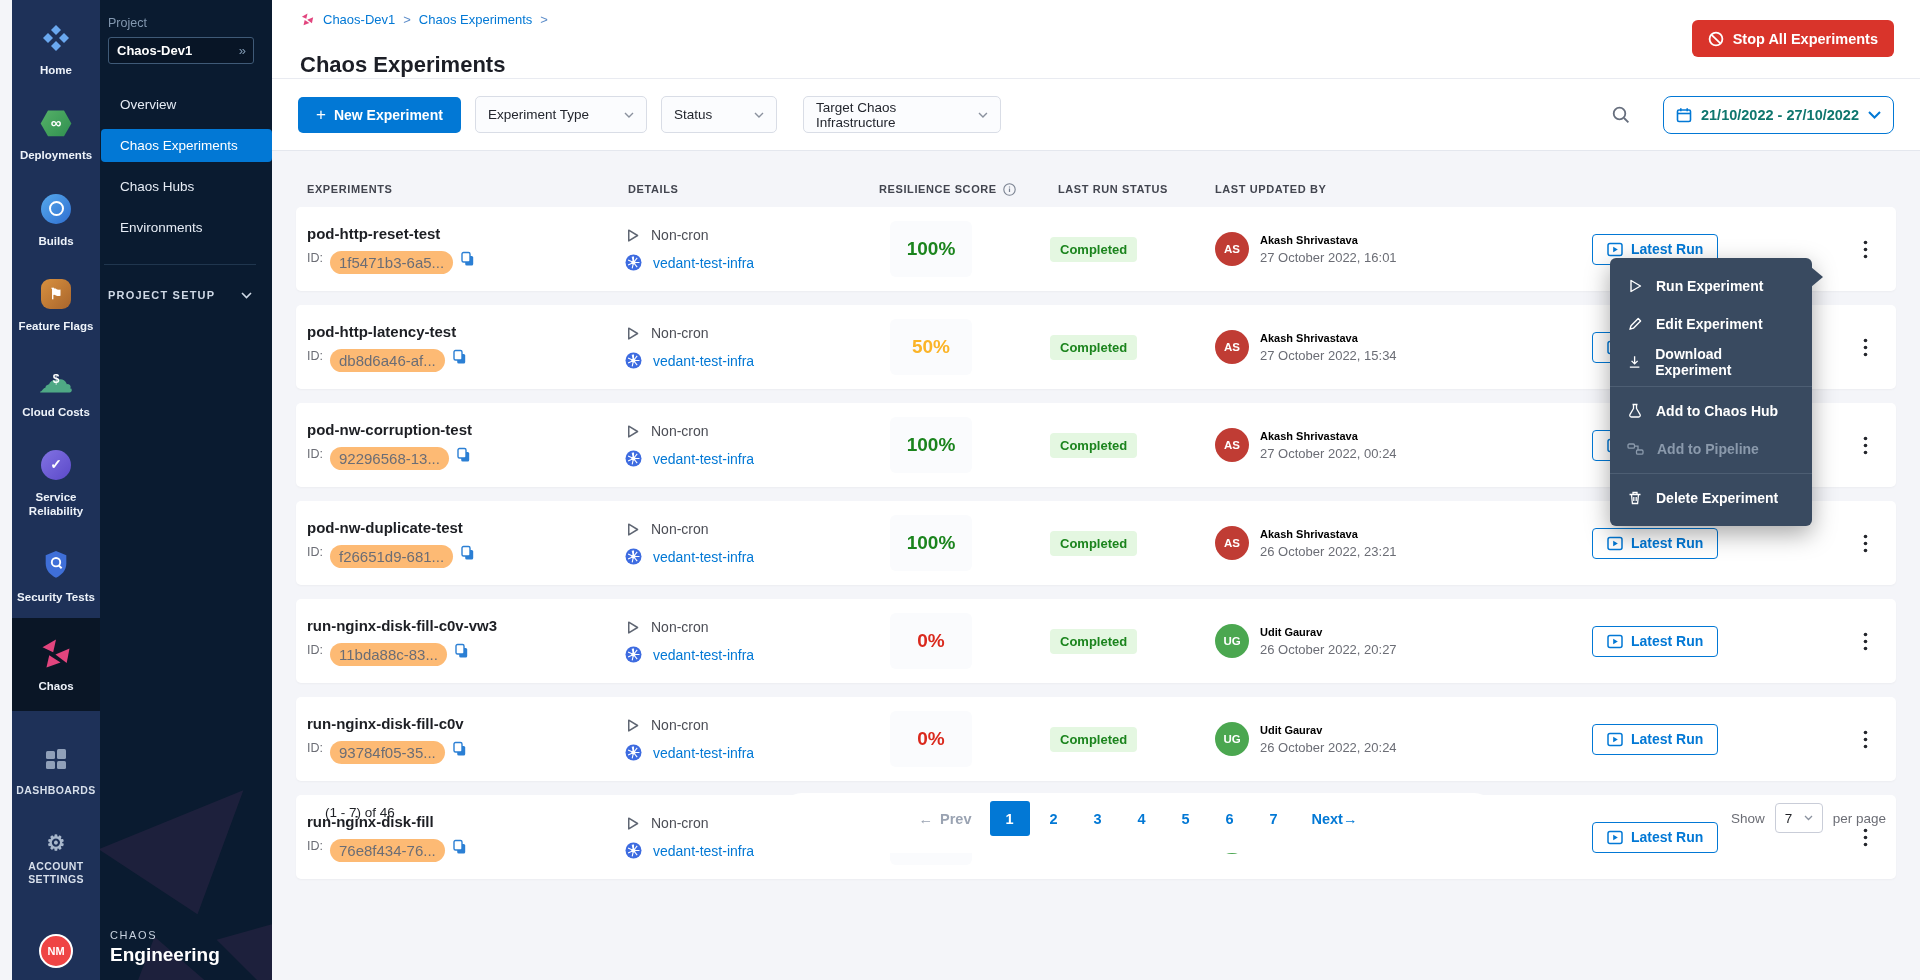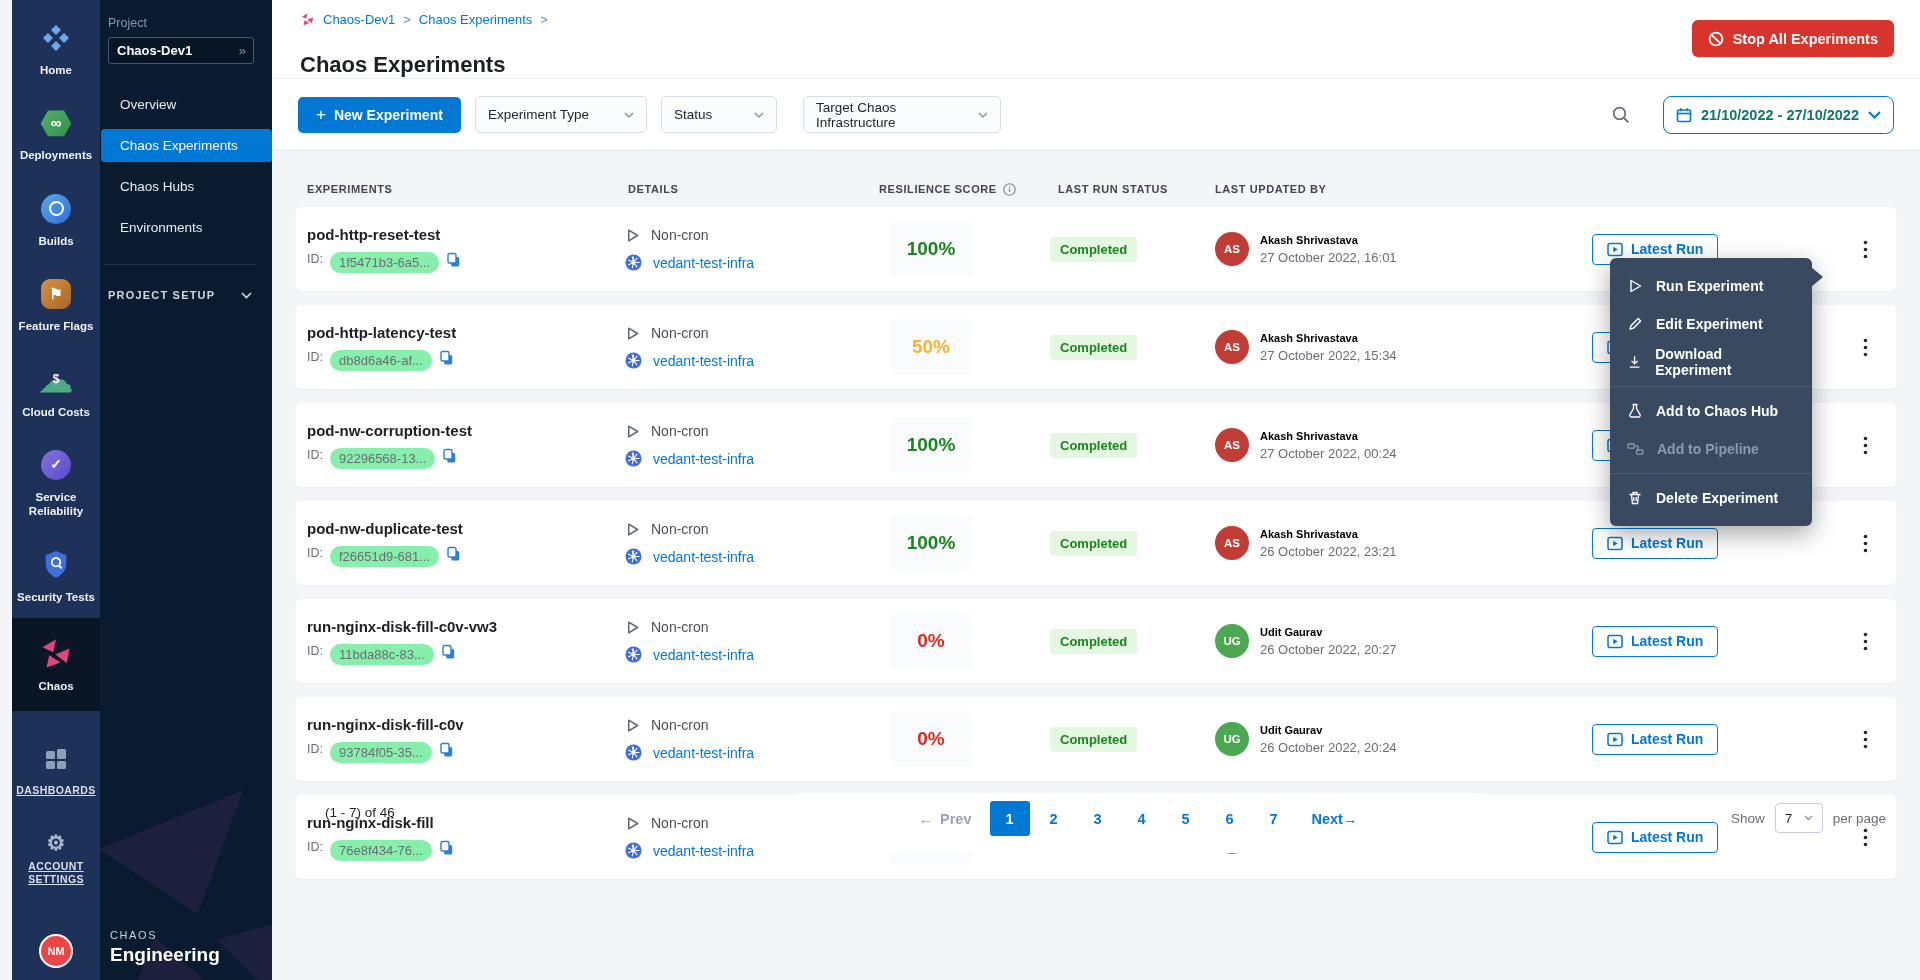--- a/index.html
+++ b/index.html
@@ -93,7 +93,7 @@
   .exp-name{font-size:15px;font-weight:700;color:#1d1f24;cursor:pointer;}
   .exp-id-line{margin-top:9px;display:flex;gap:7px;}
   .id-label{font-size:12.5px;color:#6b6d75;}
-  .id-pill{background:#86efac;border-radius:999px;padding:3px 9px;font-size:13px;color:#6b6d75;}
+  .id-pill{background:#fdba74;border-radius:999px;padding:3px 9px;font-size:15px;color:#6b6d75;}
   .copy-icon{cursor:pointer;}
   .cell-details{padding-left:18px;}
   .detail-line{display:flex;align-items:center;gap:11px;font-size:14px;color:#4c4e56;}

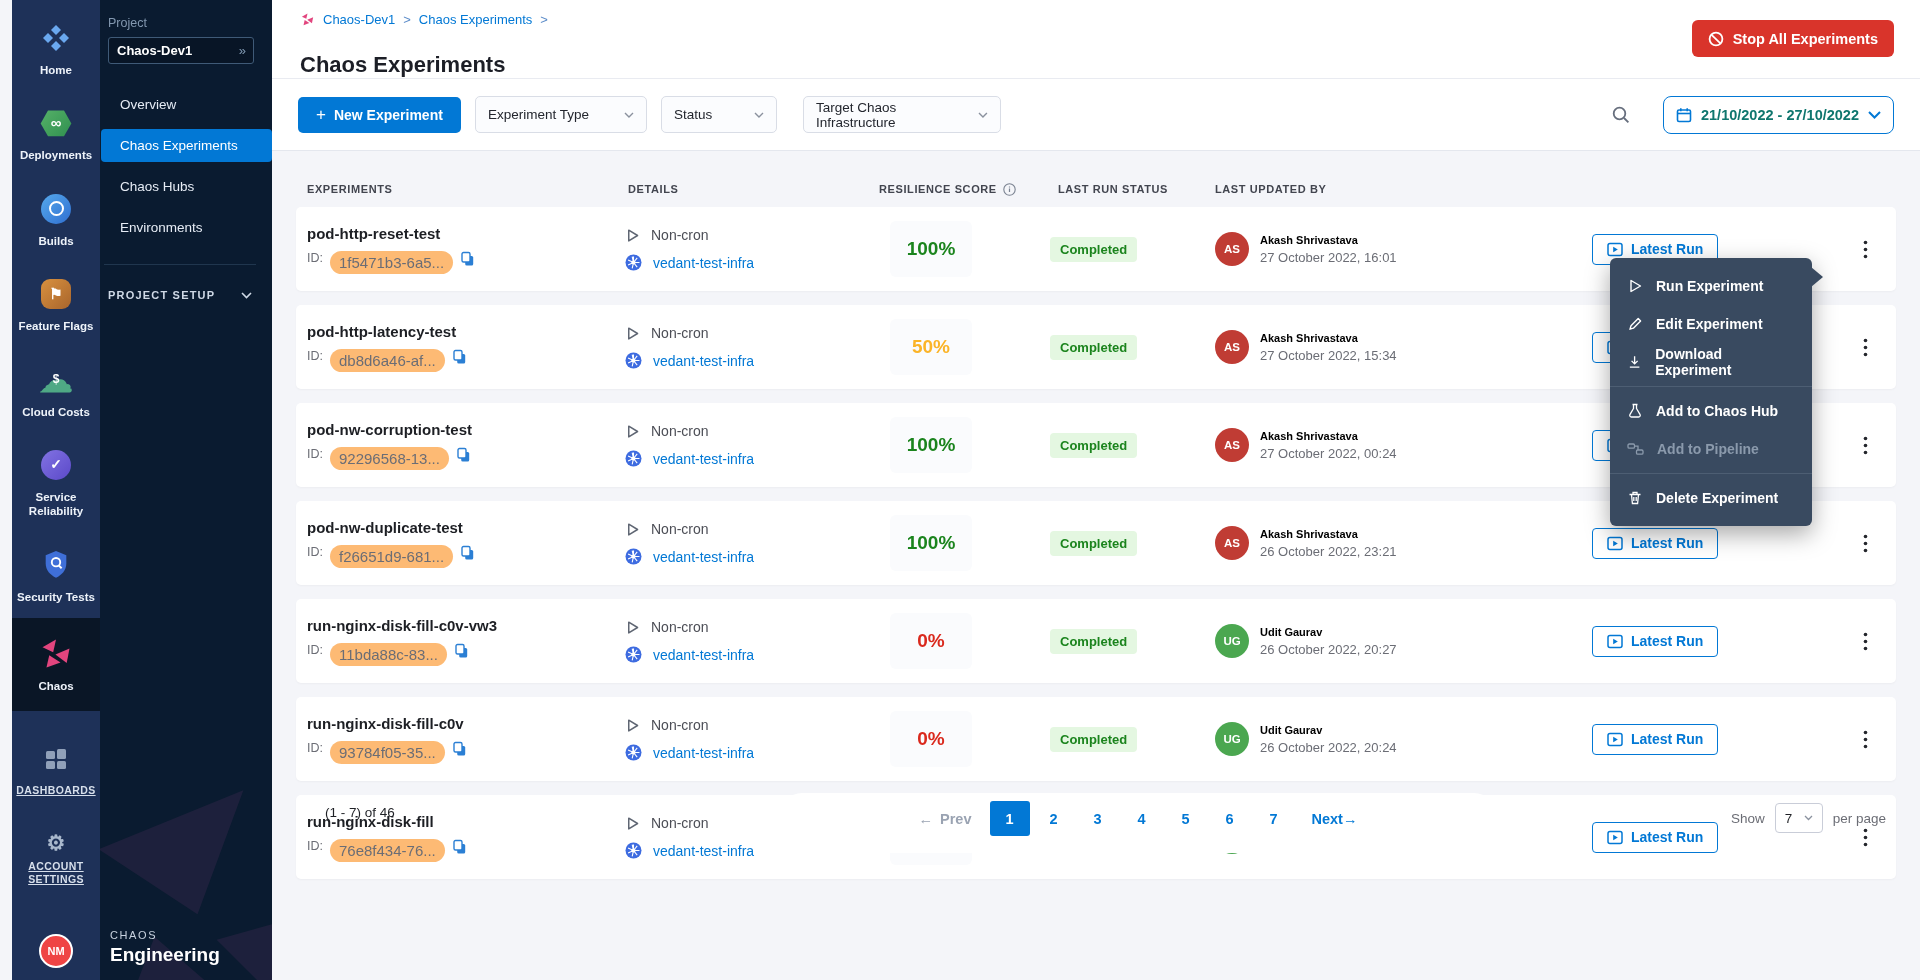--- a/index.html
+++ b/index.html
@@ -29,7 +29,7 @@
        font-size:12px;font-weight:700;}
   .srv{width:30px;height:30px;border-radius:50%;background:linear-gradient(135deg,#8273e2,#5b49c9);
        color:#fff;font-size:14px;font-weight:700;display:flex;align-items:center;justify-content:center;}
-  .sub-label{font-size:10.5px;font-weight:600;letter-spacing:.4px;color:#d7dfeb;text-decoration:underline;}
+  .sub-label{font-size:10.5px;font-weight:600;letter-spacing:.4px;color:#d7dfeb;}
   .rail-gear{font-size:21px;color:#a9b8cc;line-height:1;}
   .rail-avatar{margin-top:auto;margin-bottom:12px;width:30px;height:30px;border-radius:50%;
        background:#ef4444;border:2px solid #fff;color:#fff;font-size:11px;font-weight:700;

